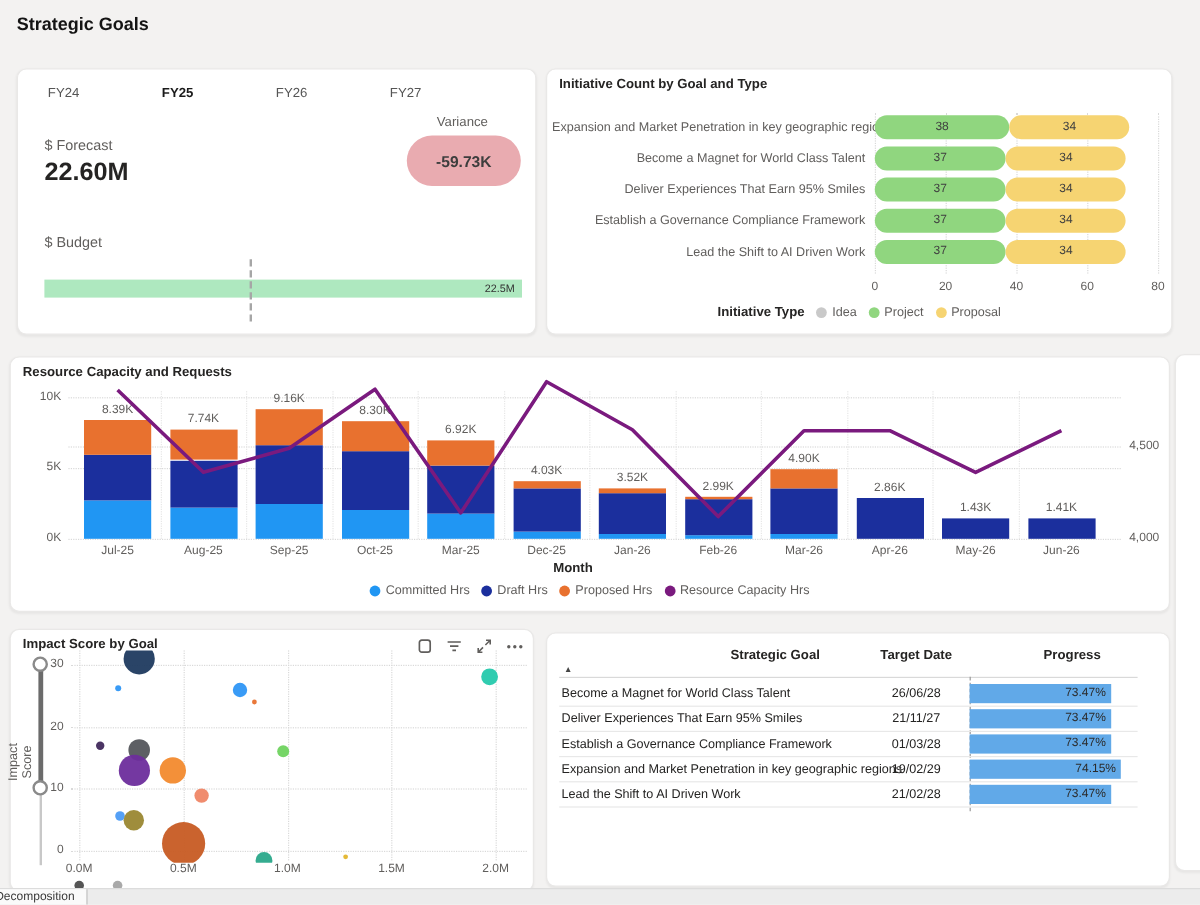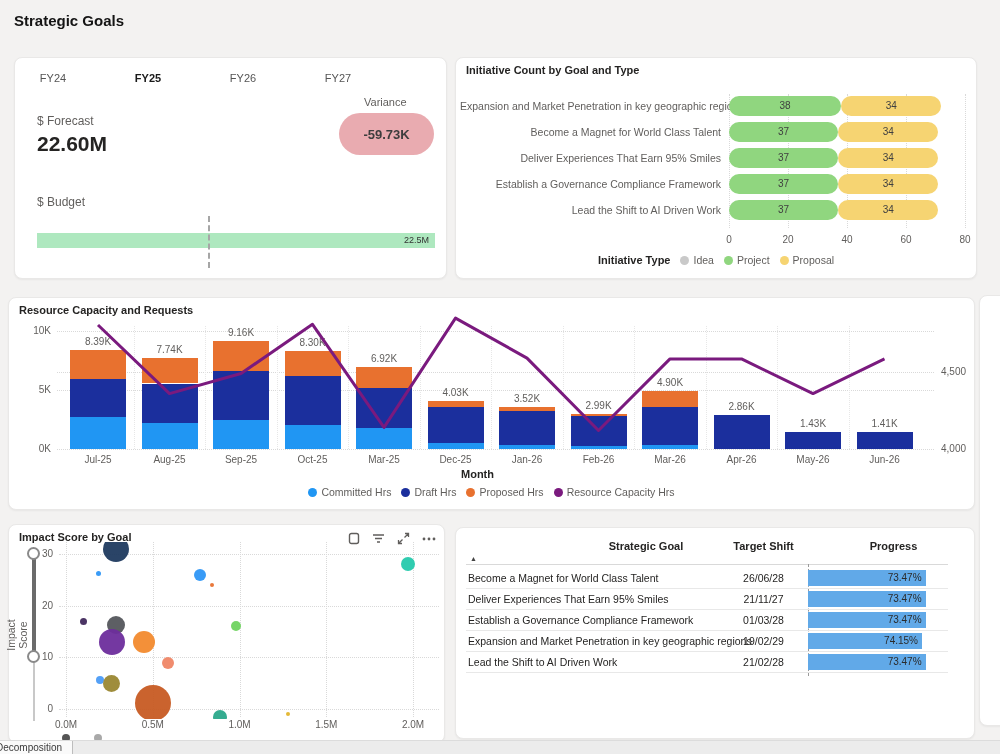--- a/index.html
+++ b/index.html
@@ -314,7 +314,7 @@
 
   <div class="card" id="table-card">
     <div class="tbl-header" style="left:40px; width:300px;">Strategic Goal</div>
-    <div class="tbl-header" style="left:260px; width:95px;">Target Shift</div>
+    <div class="tbl-header" style="left:260px; width:95px;">Target Date</div>
     <div class="tbl-header" style="left:380px; width:115px;">Progress</div>
     <div class="sort-icon">▲</div>
     <div class="tbl-sep" style="top:36px; border-top-color:#d9d9d9;"></div>

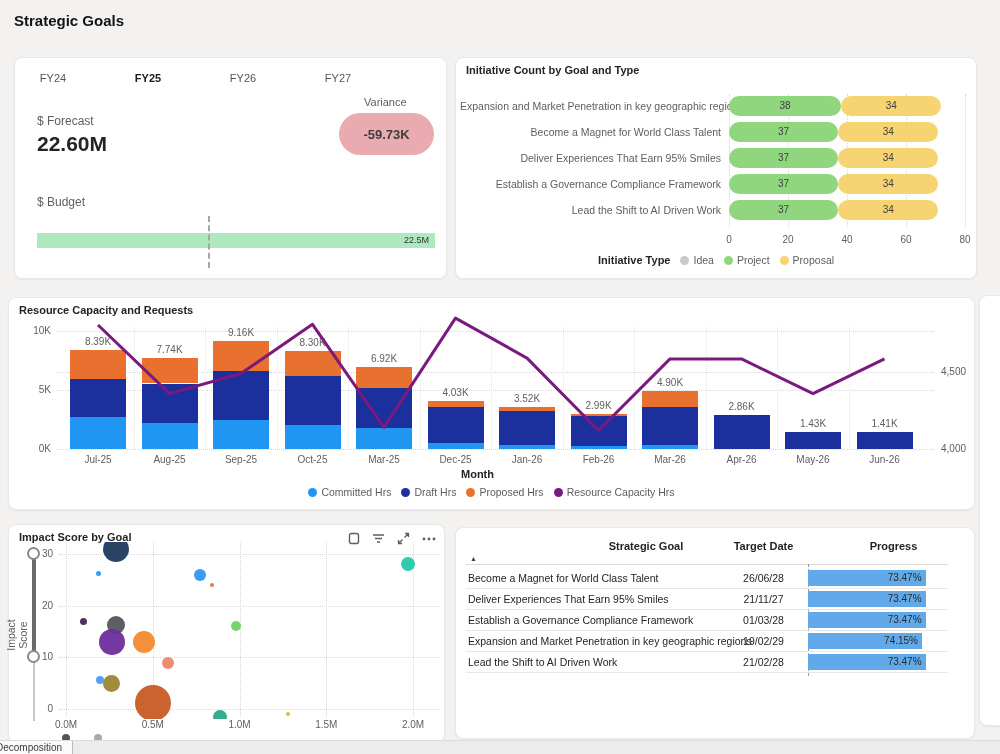--- a/index.html
+++ b/index.html
@@ -334,7 +334,7 @@
         <div class="tbl-sep" style="top: 102px;"></div>
         <div class="tbl-cell-goal" style="top: 103px;">Expansion and Market Penetration in key geographic regions</div>
         <div class="tbl-cell-date" style="top: 103px;">19/02/29</div>
-        <div class="tbl-bar" style="left: 352px; top: 105px; width: 114px; background: rgb(97, 169, 232);">74.15%</div>
+        <div class="tbl-bar" style="left: 352px; top: 105px; width: 126px; background: rgb(97, 169, 232);">74.15%</div>
         <div class="tbl-sep" style="top: 123px;"></div>
         <div class="tbl-cell-goal" style="top: 124px;">Lead the Shift to AI Driven Work</div>
         <div class="tbl-cell-date" style="top: 124px;">21/02/28</div>

